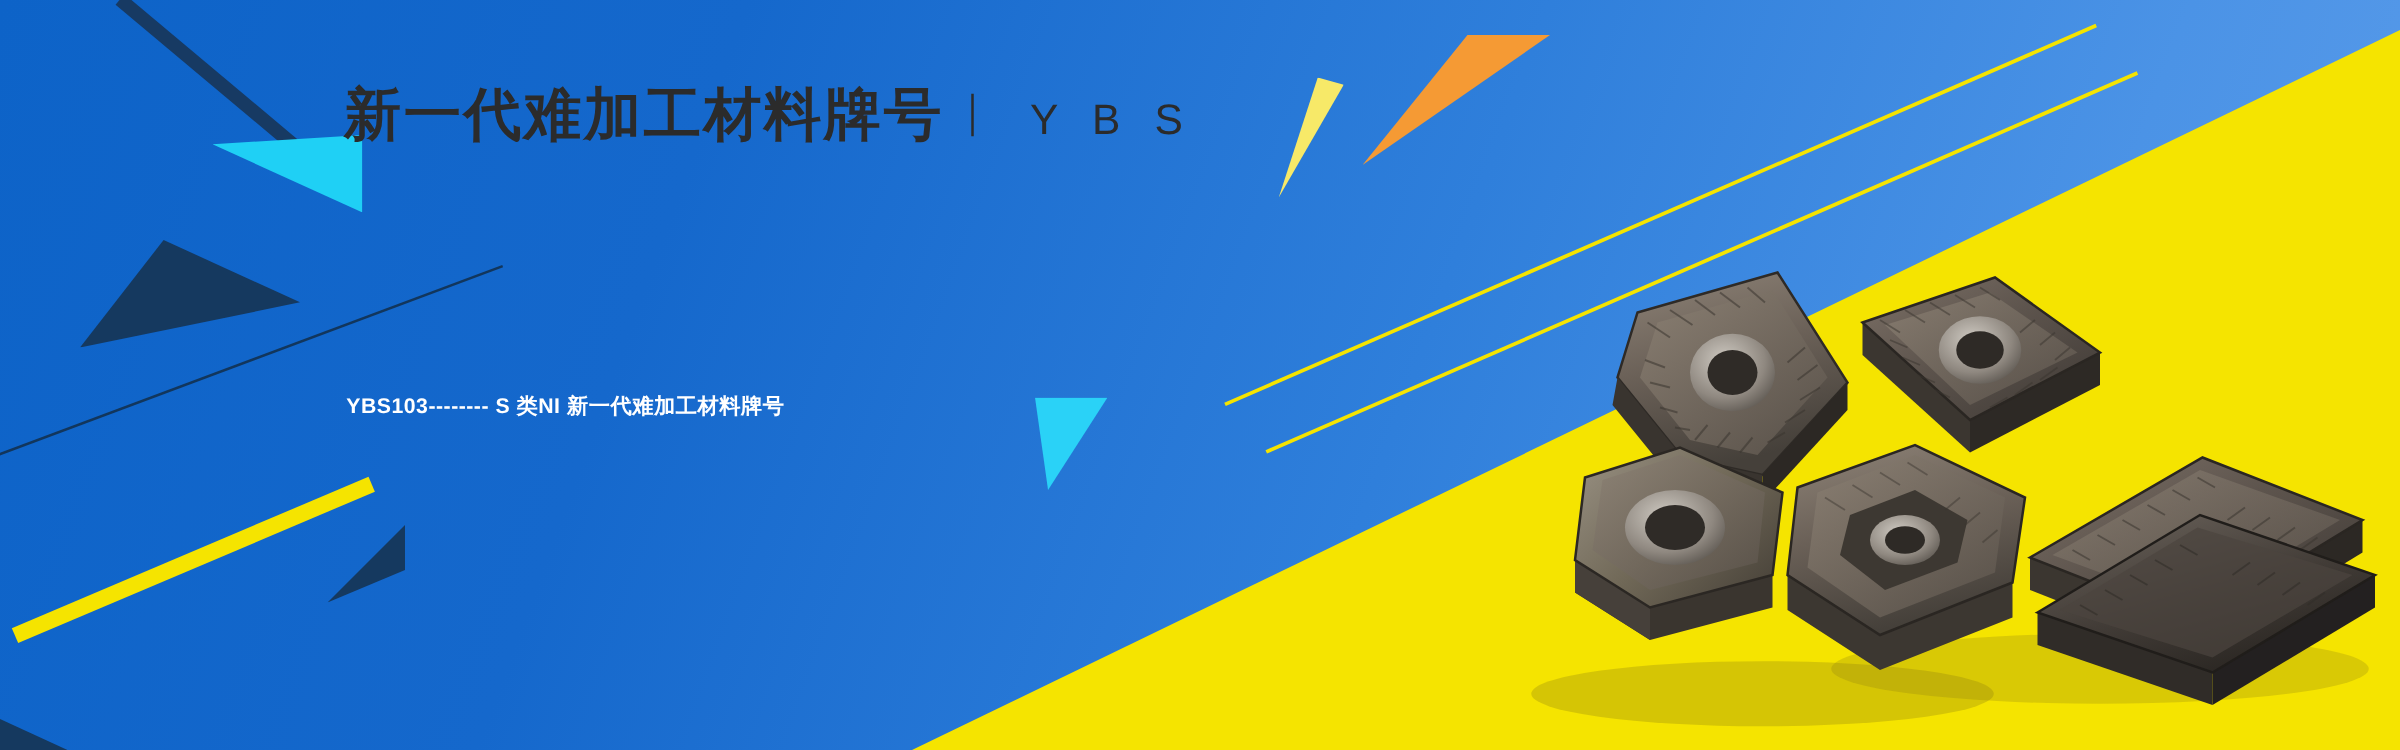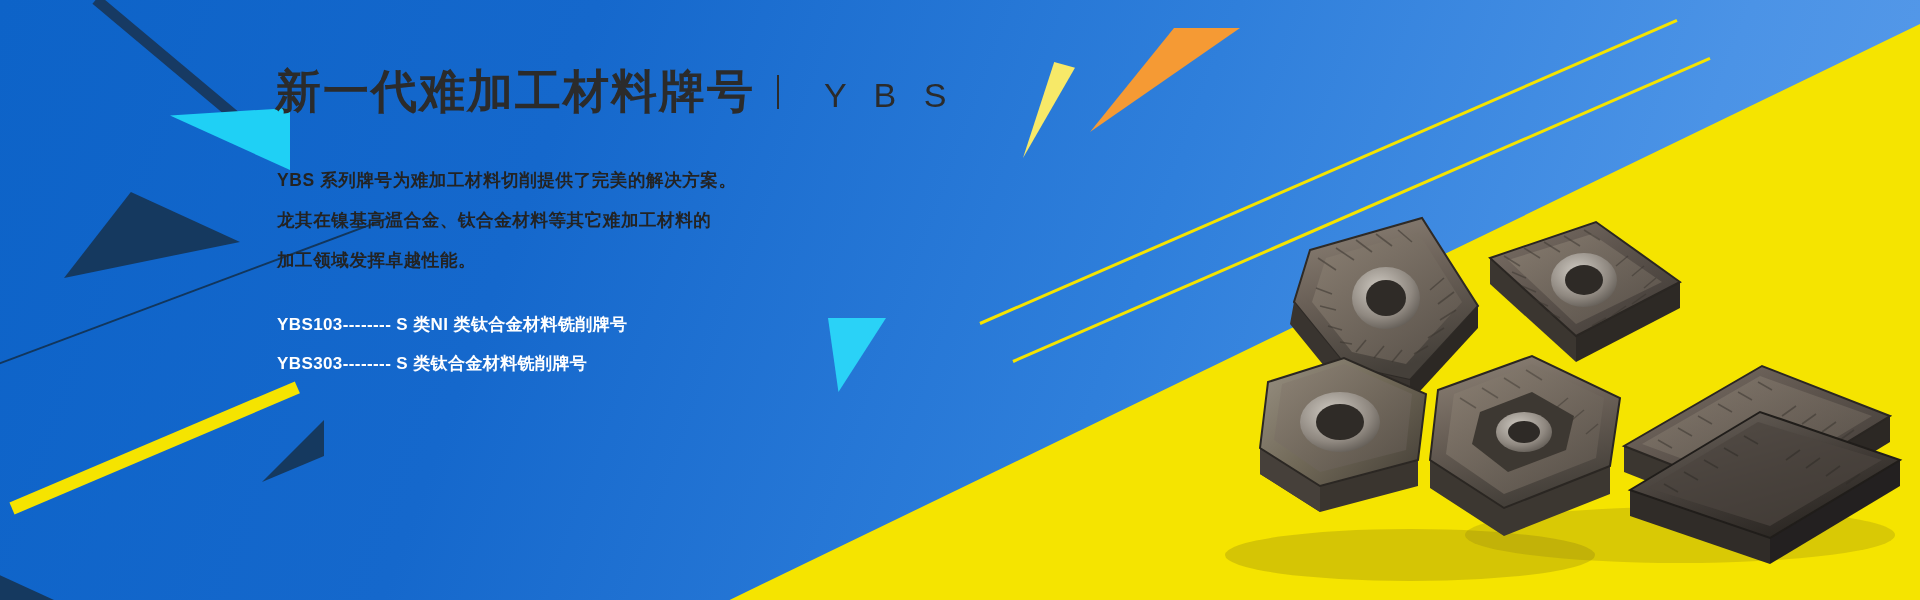--- a/index.html
+++ b/index.html
@@ -397,11 +397,6 @@
       <span class="sub">Y B S</span>
     </div>
 
-    <div class="paragraph">
-      <div>YBS 系列牌号为难加工材料切削提供了完美的解决方案。</div>
-      <div>龙其在镍基高温合金、钛合金材料等其它难加工材料的</div>
-      <div>加工领域发挥卓越性能。</div>
-    </div>
 
     <div class="model-list">
       <div>YBS103-------- S 类NI 类钛合金材料铣削牌号</div>

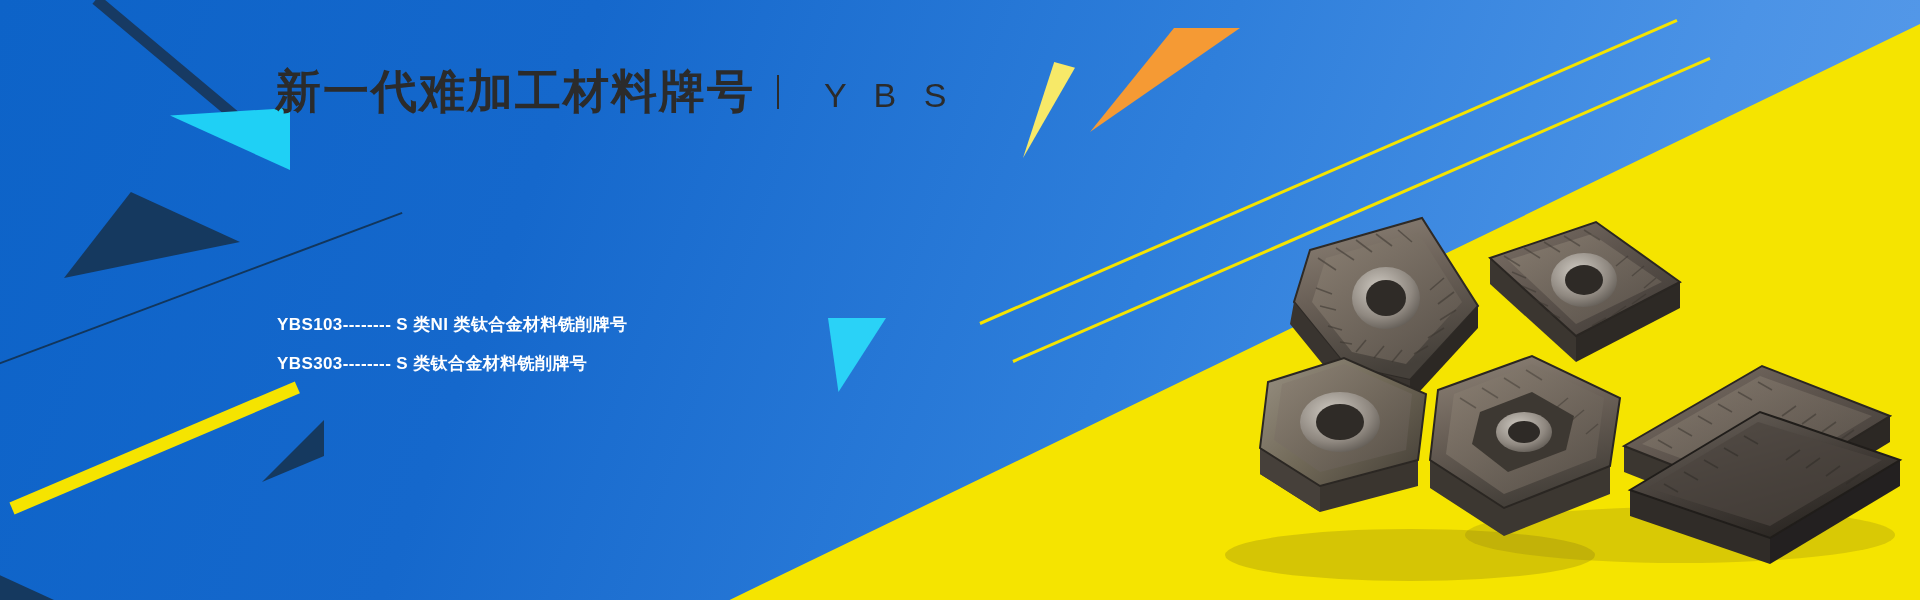--- a/index.html
+++ b/index.html
@@ -399,7 +399,7 @@
 
 
     <div class="model-list">
-      <div>YBS103-------- S 类NI 类钛合金材料铣削牌号</div>
+      <div>YBS103-------- S 类NI 新一代难加工材料牌号</div>
       <div>YBS303-------- S 类钛合金材料铣削牌号</div>
     </div>
 

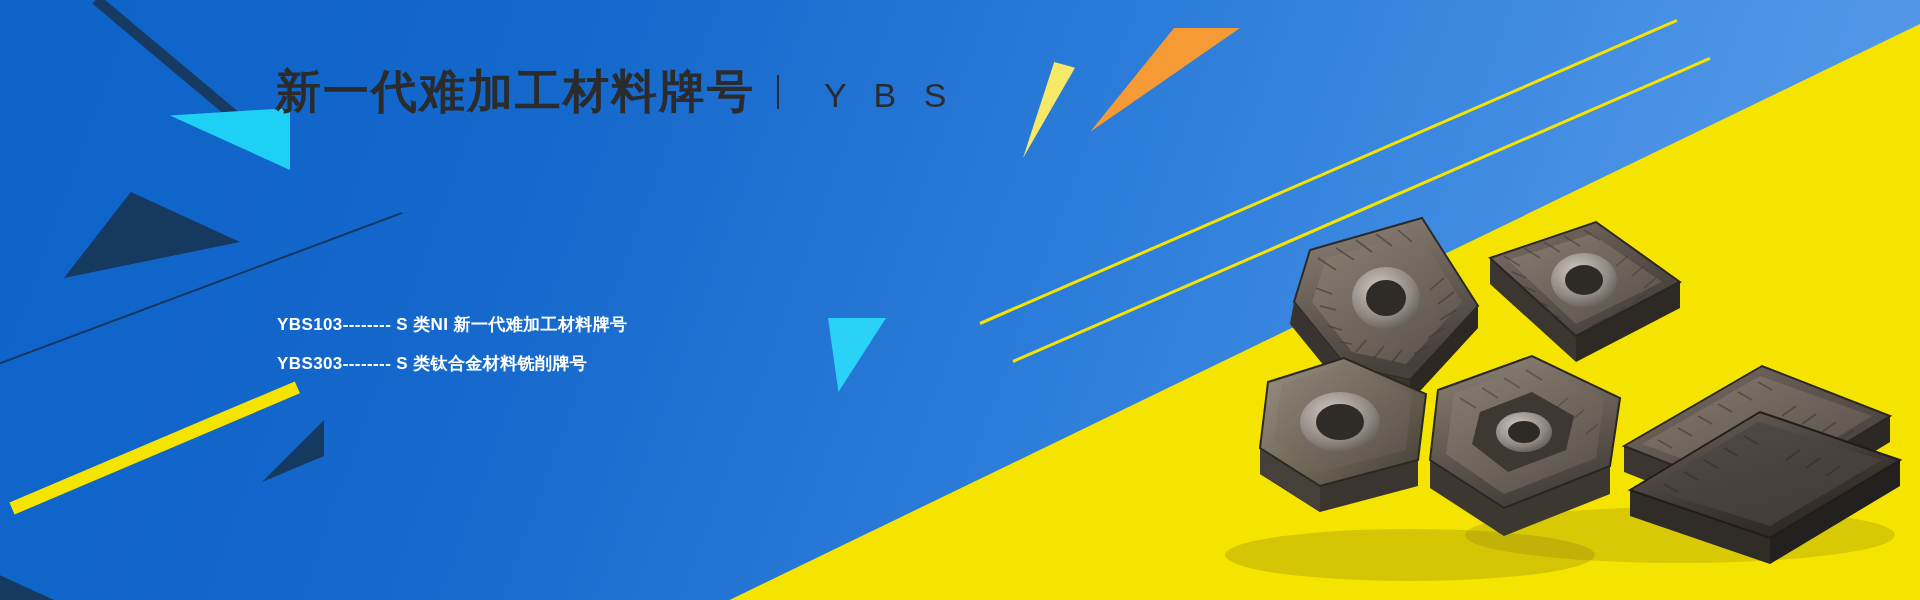--- a/index.html
+++ b/index.html
@@ -400,7 +400,6 @@
 
     <div class="model-list">
       <div>YBS103-------- S 类NI 新一代难加工材料牌号</div>
-      <div>YBS303-------- S 类钛合金材料铣削牌号</div>
     </div>
 
   </div>

